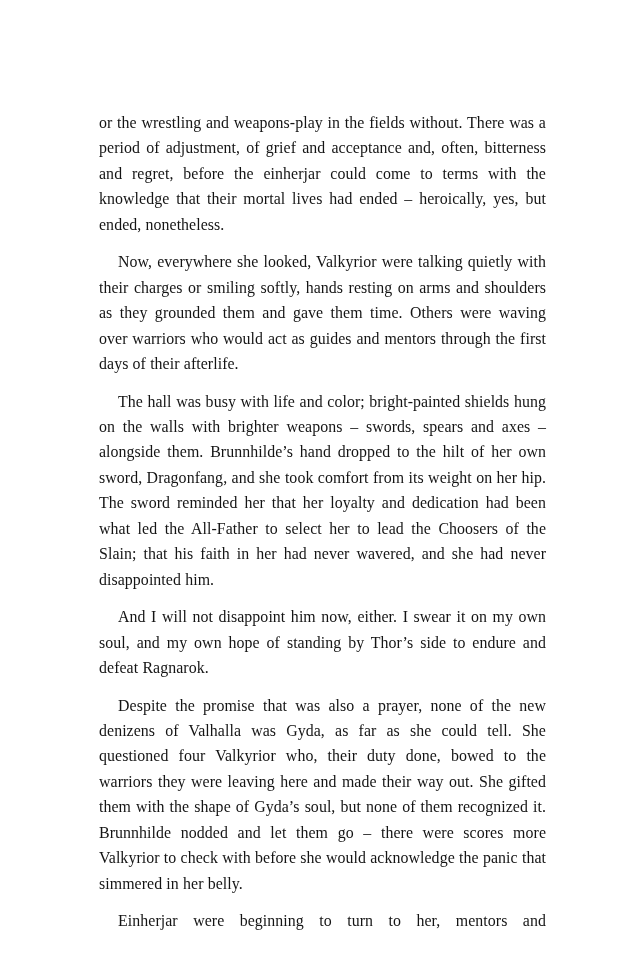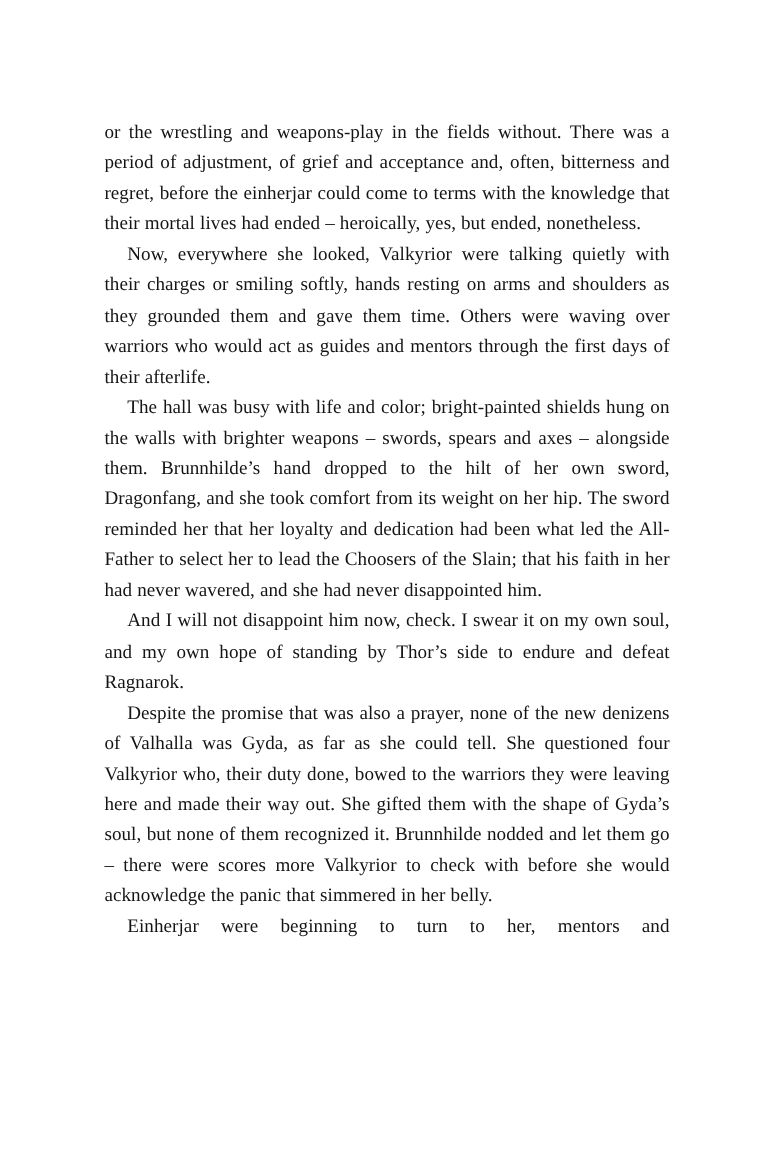--- a/index.html
+++ b/index.html
@@ -28,7 +28,7 @@
     box-sizing: border-box;
   }
   p.para {
-    margin: 0;
+    margin: 12px;
     padding: 0;
     font-size: 15.9px;
     line-height: 25.45px;

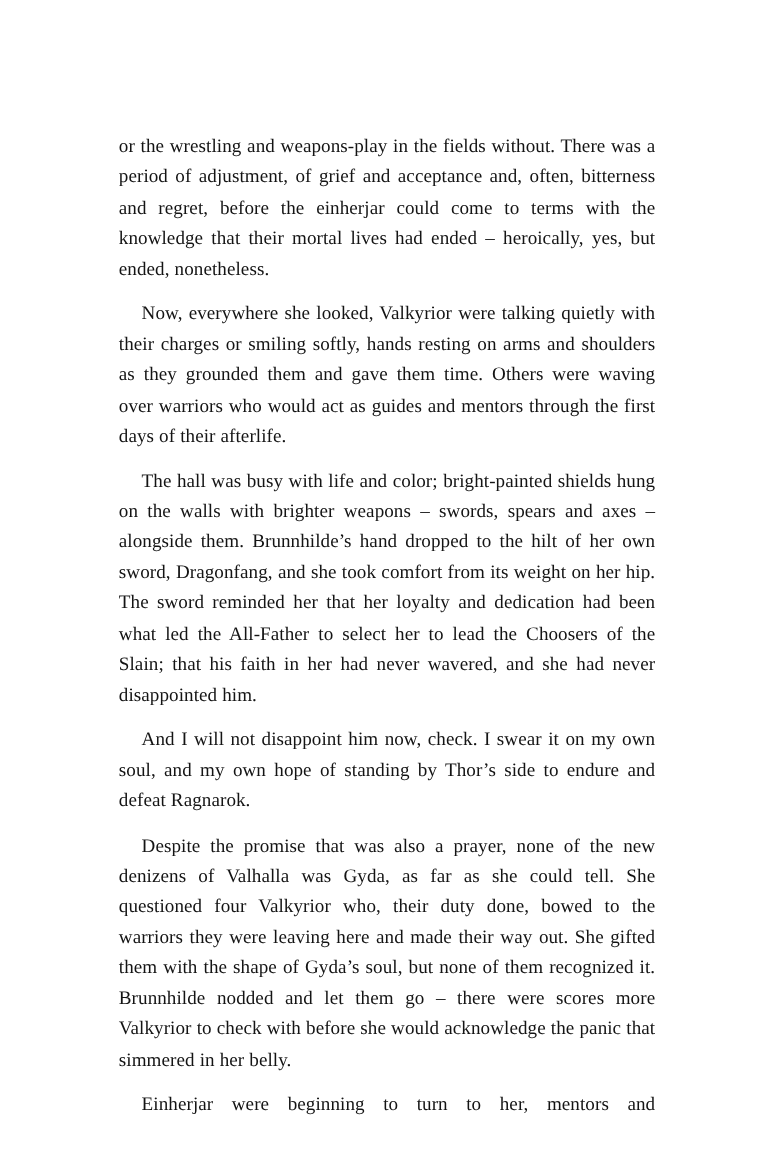--- a/index.html
+++ b/index.html
@@ -61,7 +61,7 @@
 
     <p class="para">The hall was busy with life and color; bright-painted shields hung on the walls with brighter weapons – swords, spears and axes – alongside them. Brunnhilde’s hand dropped to the hilt of her own sword, Dragonfang, and she took comfort from its weight on her hip. The sword reminded her that her loyalty and dedication had been what led the All-Father to select her to lead the Choosers of the Slain; that his faith in her had never wavered, and she had never disappointed him.</p>
 
-    <p class="para">And I will not disappoint him now, check. I swear it on my own soul, and my own hope of standing by Thor’s side to endure and defeat Ragnarok.</p>
+    <p class="para">And I will not disappoint him now, either. I swear it on my own soul, and my own hope of standing by Thor’s side to endure and defeat Ragnarok.</p>
 
     <p class="para">Despite the promise that was also a prayer, none of the new denizens of Valhalla was Gyda, as far as she could tell. She questioned four Valkyrior who, their duty done, bowed to the warriors they were leaving here and made their way out. She gifted them with the shape of Gyda’s soul, but none of them recognized it. Brunnhilde nodded and let them go – there were scores more Valkyrior to check with before she would acknowledge the panic that simmered in her belly.</p>
 

